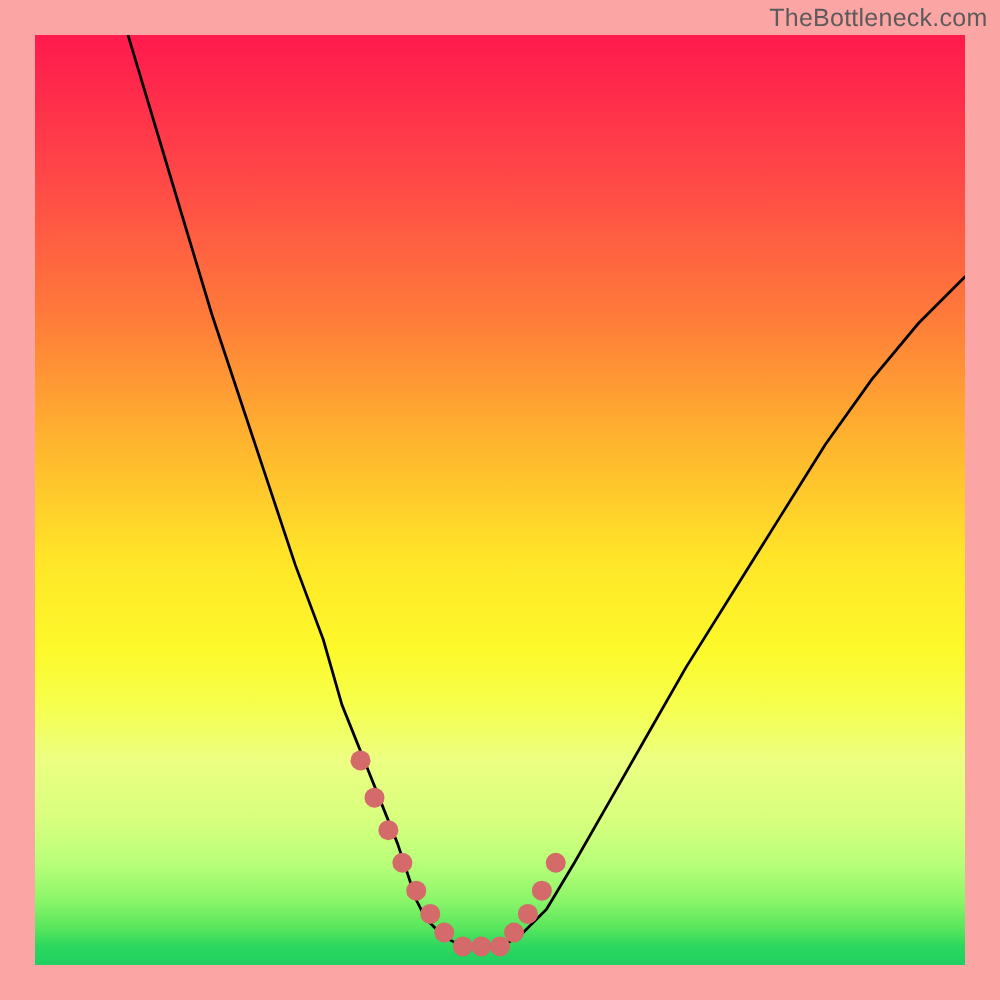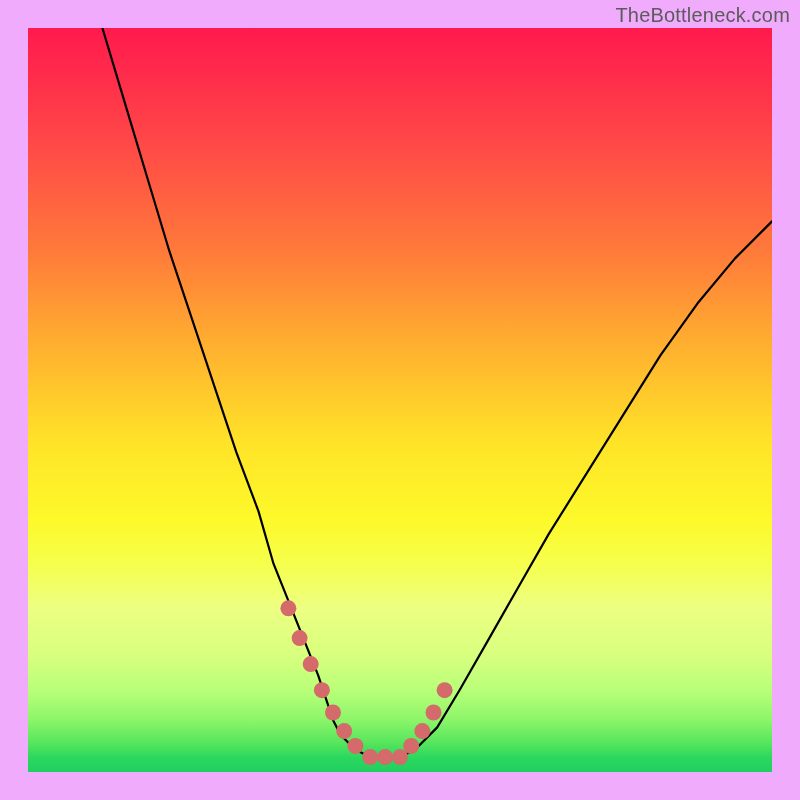--- a/index.html
+++ b/index.html
@@ -17,7 +17,7 @@
     left: 0;
     width: 800px;
     height: 800px;
-    background: #f0abfc;
+    background: #fca5a5;
   }
   .plot-area {
     position: absolute;

